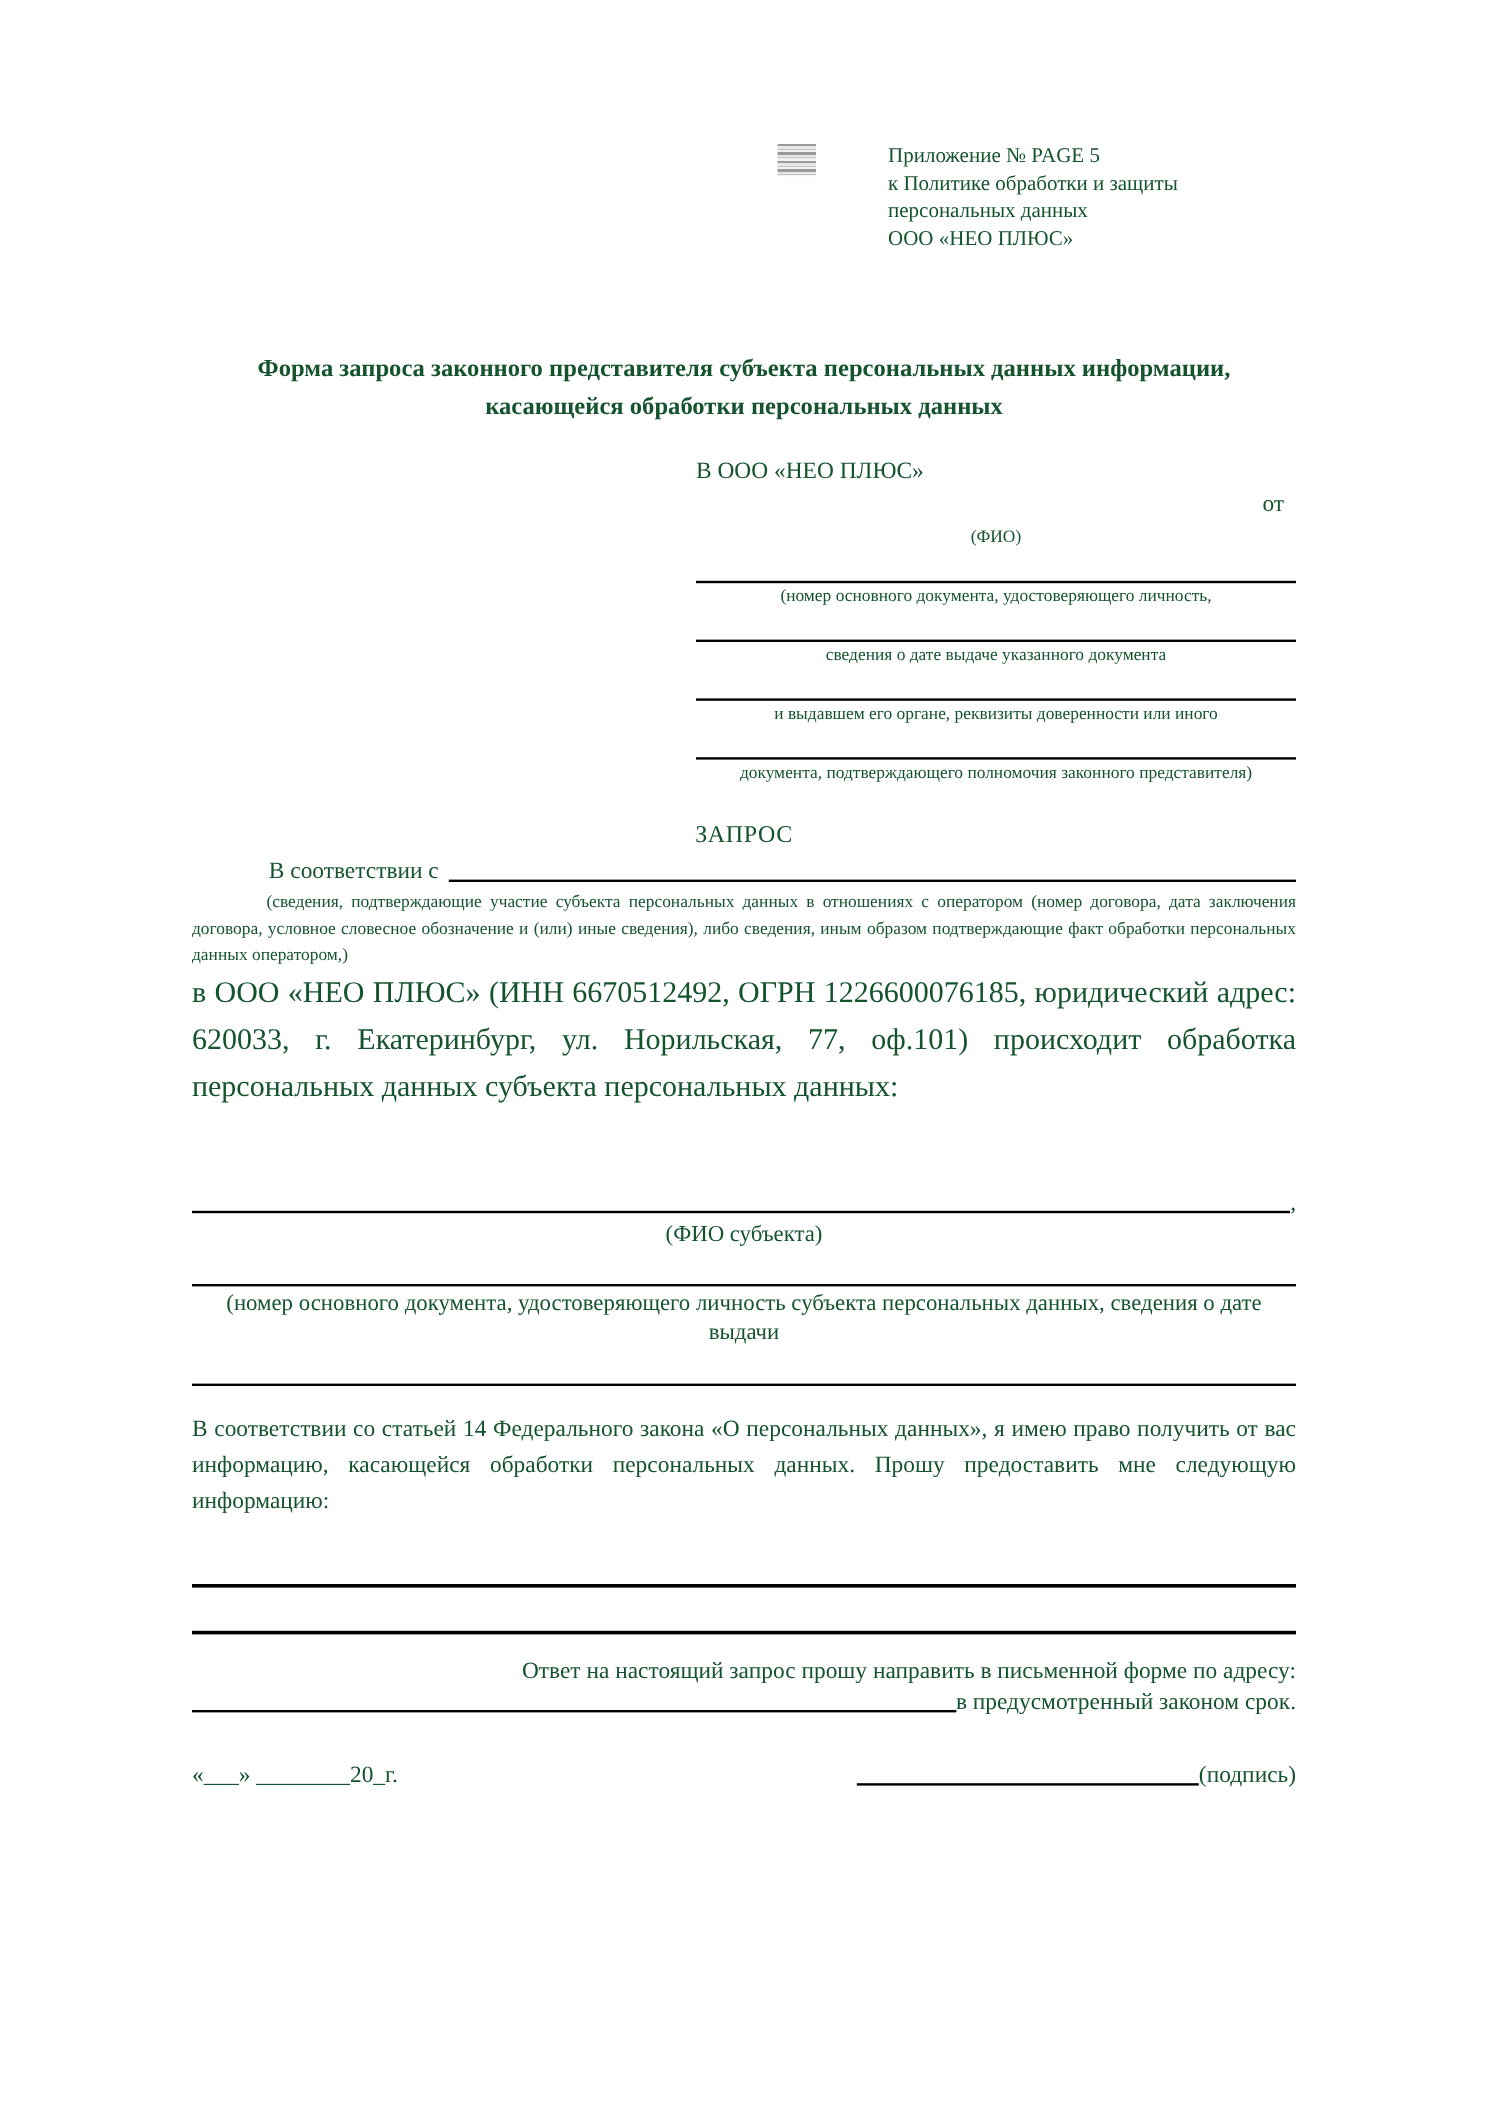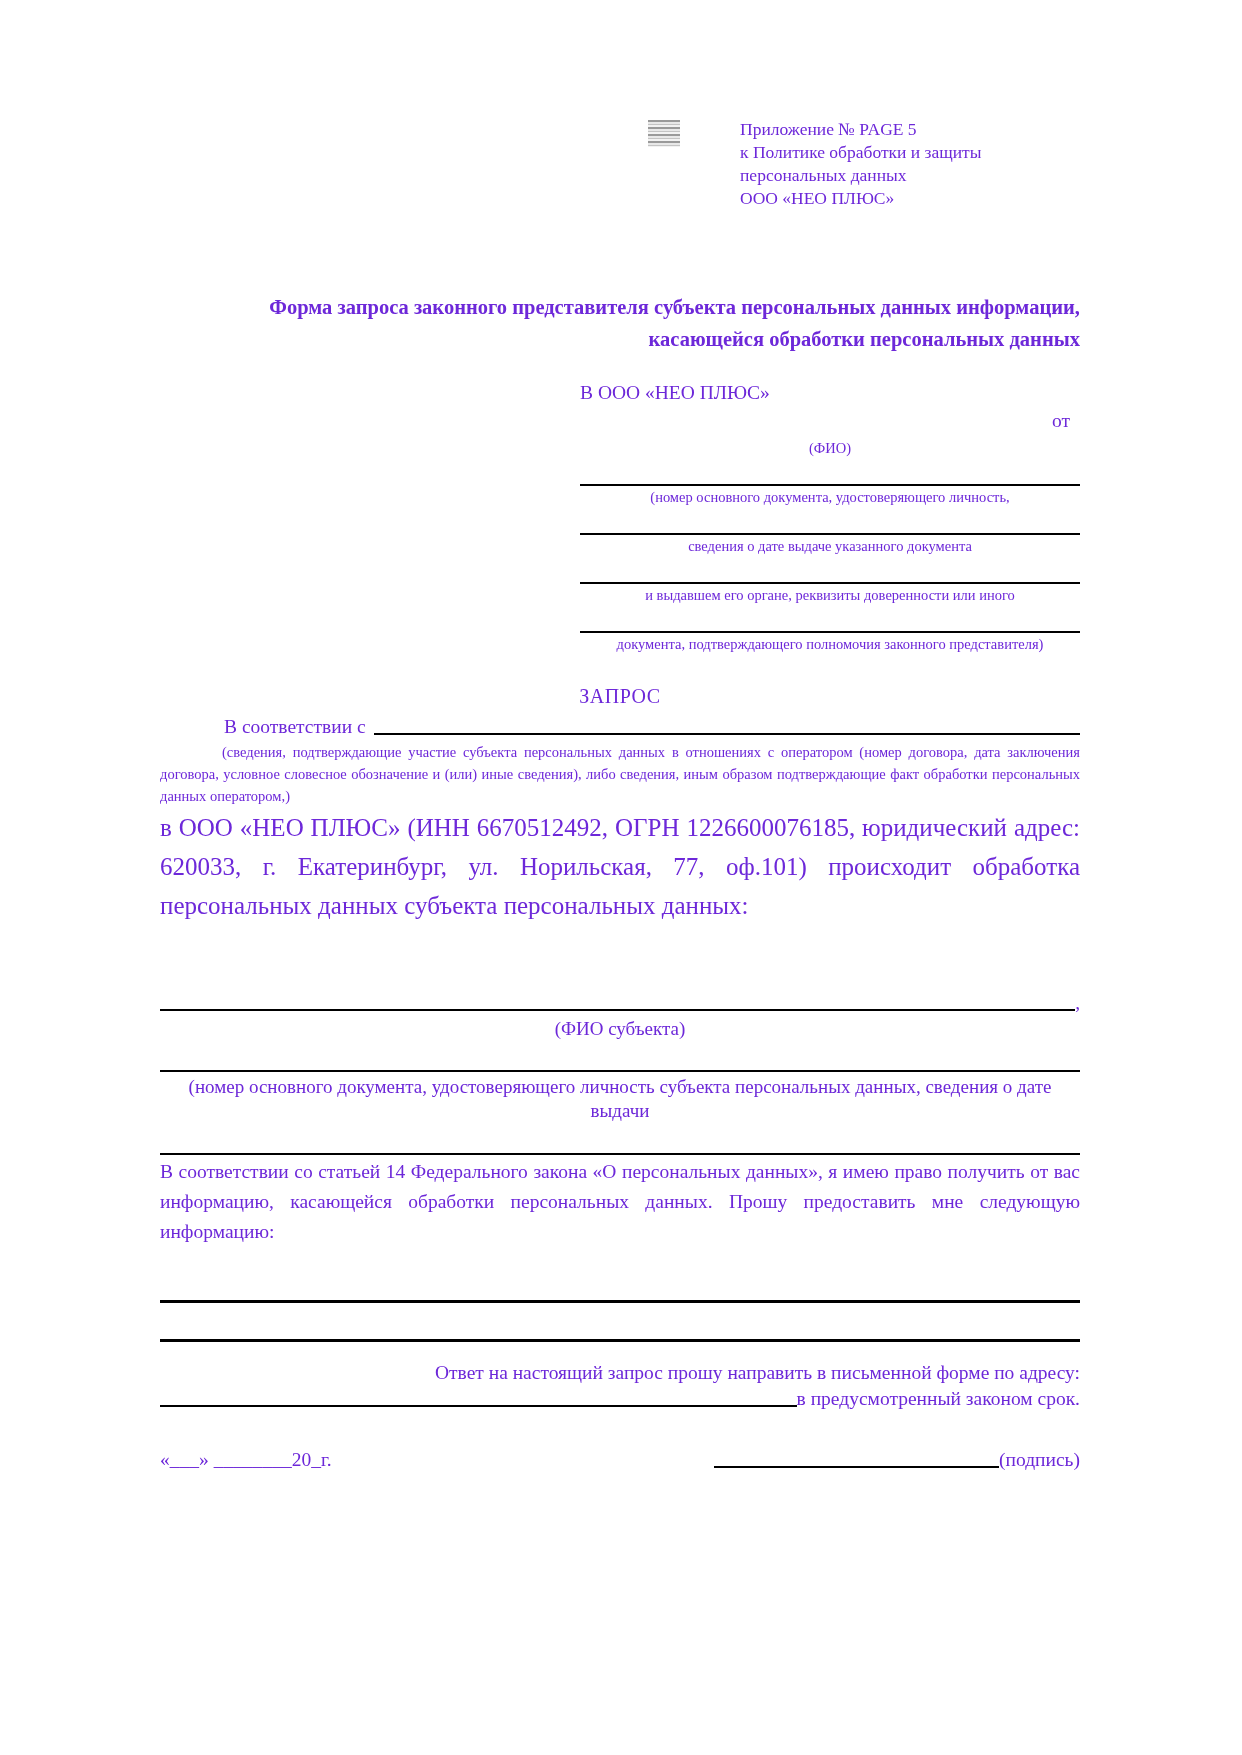--- a/index.html
+++ b/index.html
@@ -9,7 +9,7 @@
     margin:0 auto;
     background:#ffffff;
     font-family:"Liberation Serif","DejaVu Serif",serif;
-    color:#6d28d9;
+    color:#14532d;
     box-sizing:border-box;
     padding:118px 162px 0 160px;
     overflow:hidden;

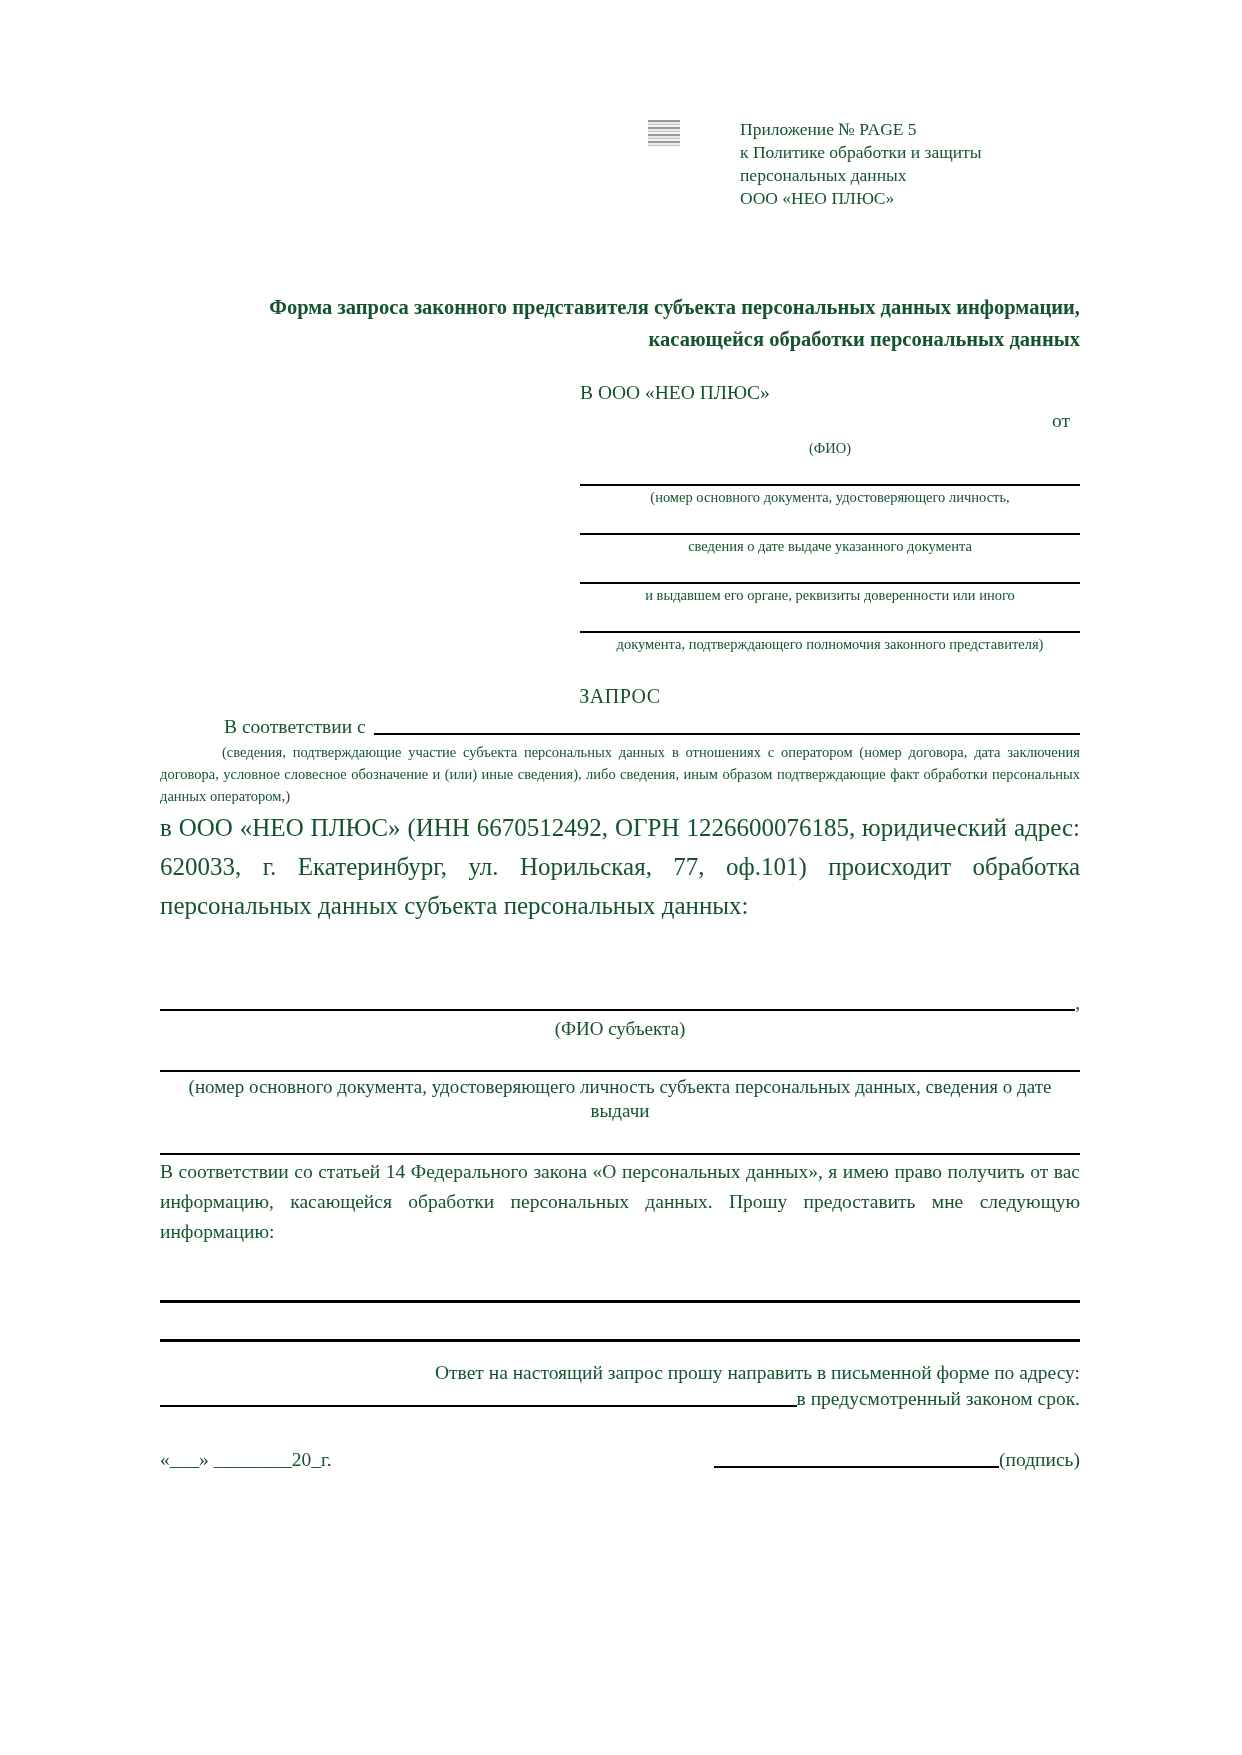--- a/index.html
+++ b/index.html
@@ -27,7 +27,7 @@
 
   .doc-title{
     margin-top:64px;
-    text-align:right;
+    text-align:center;
     font-weight:bold;
     font-size:20.5px;
     line-height:1.55;

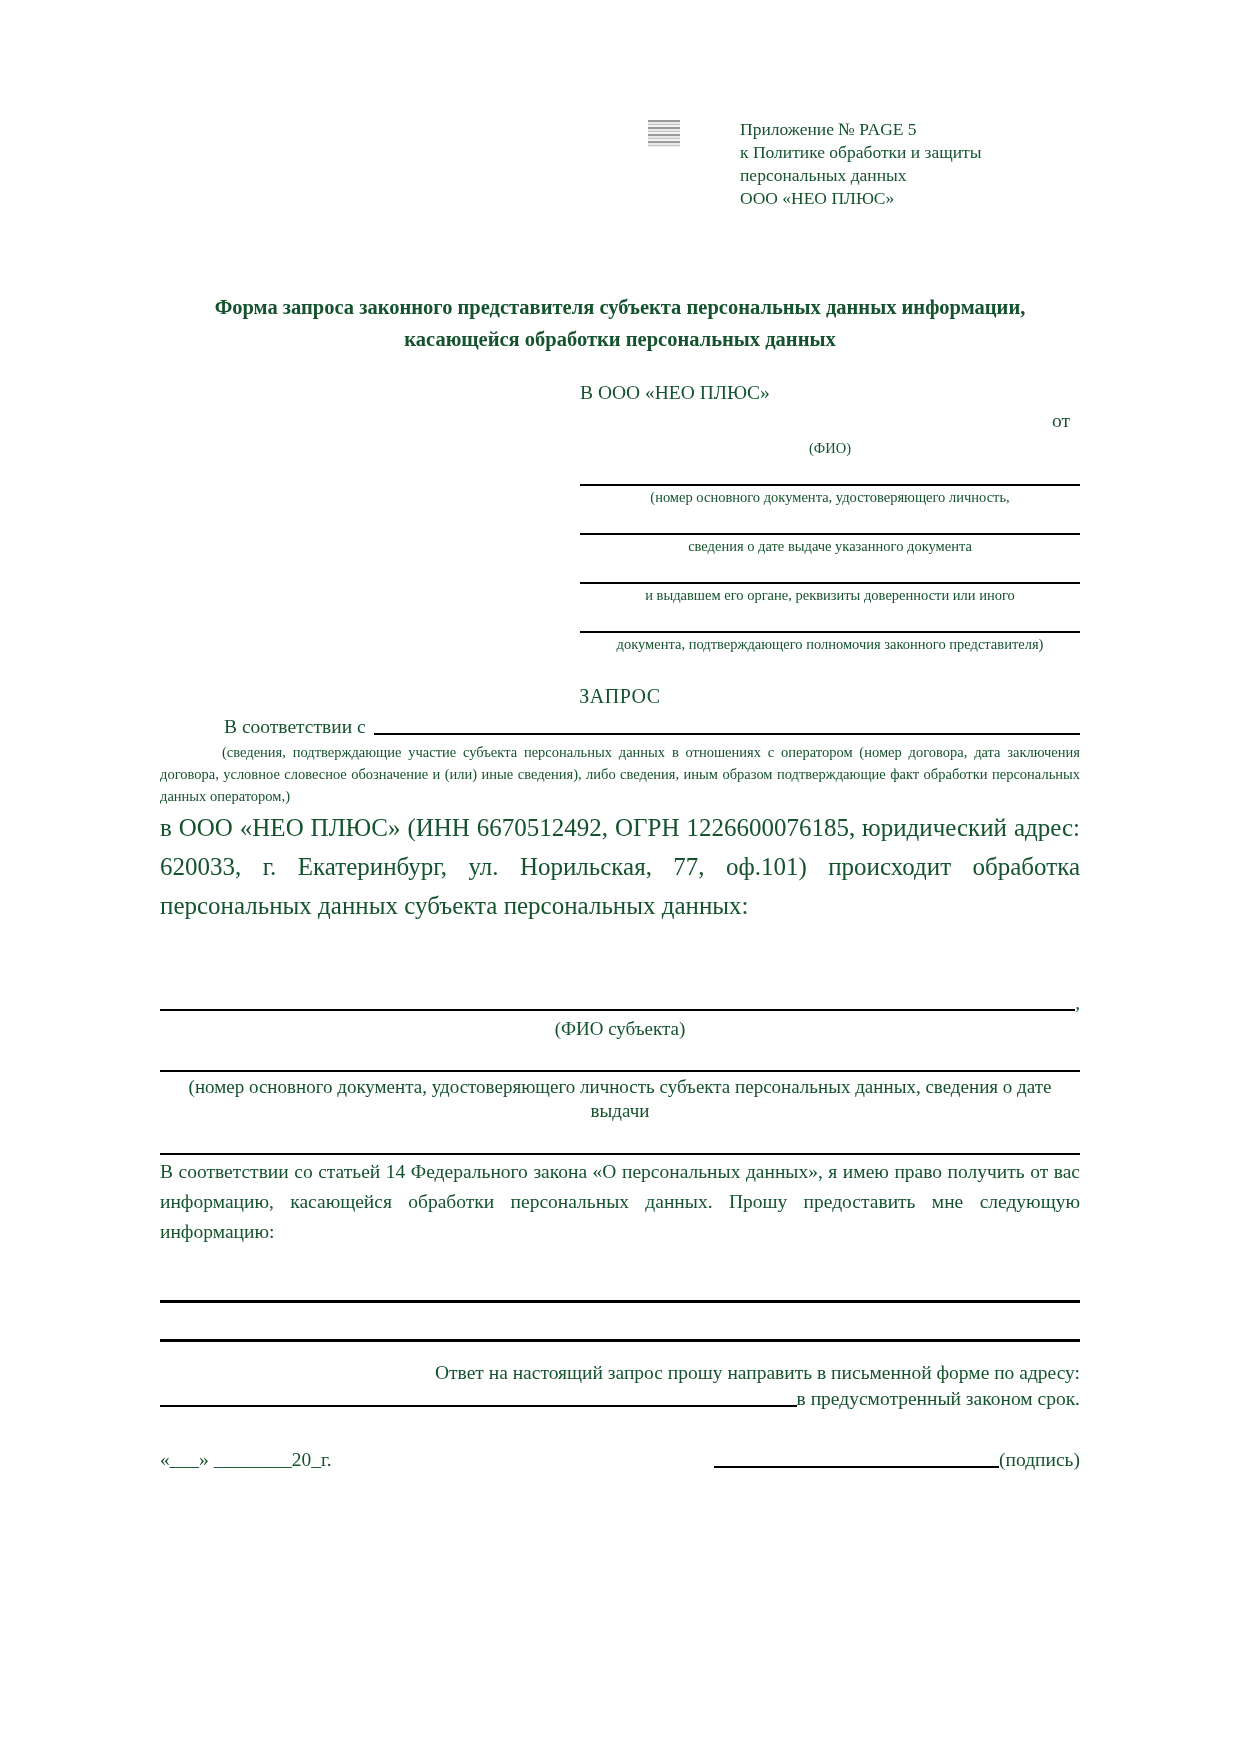--- a/index.html
+++ b/index.html
@@ -57,7 +57,7 @@
   .plain-line{border-bottom:2px solid #000;margin-top:30px;}
   .cap-wide{font-size:19px;text-align:center;line-height:1.25;margin-top:3px;}
 
-  .law-par{font-size:19.5px;line-height:1.55;text-align:justify;margin-top:2px;}
+  .law-par{font-size:19.5px;line-height:1.55;text-align:justify;margin-top:22px;}
 
   .blank-line-1{border-bottom:3px solid #000;margin-top:52px;}
   .blank-line-2{border-bottom:3px solid #000;margin-top:36px;}

